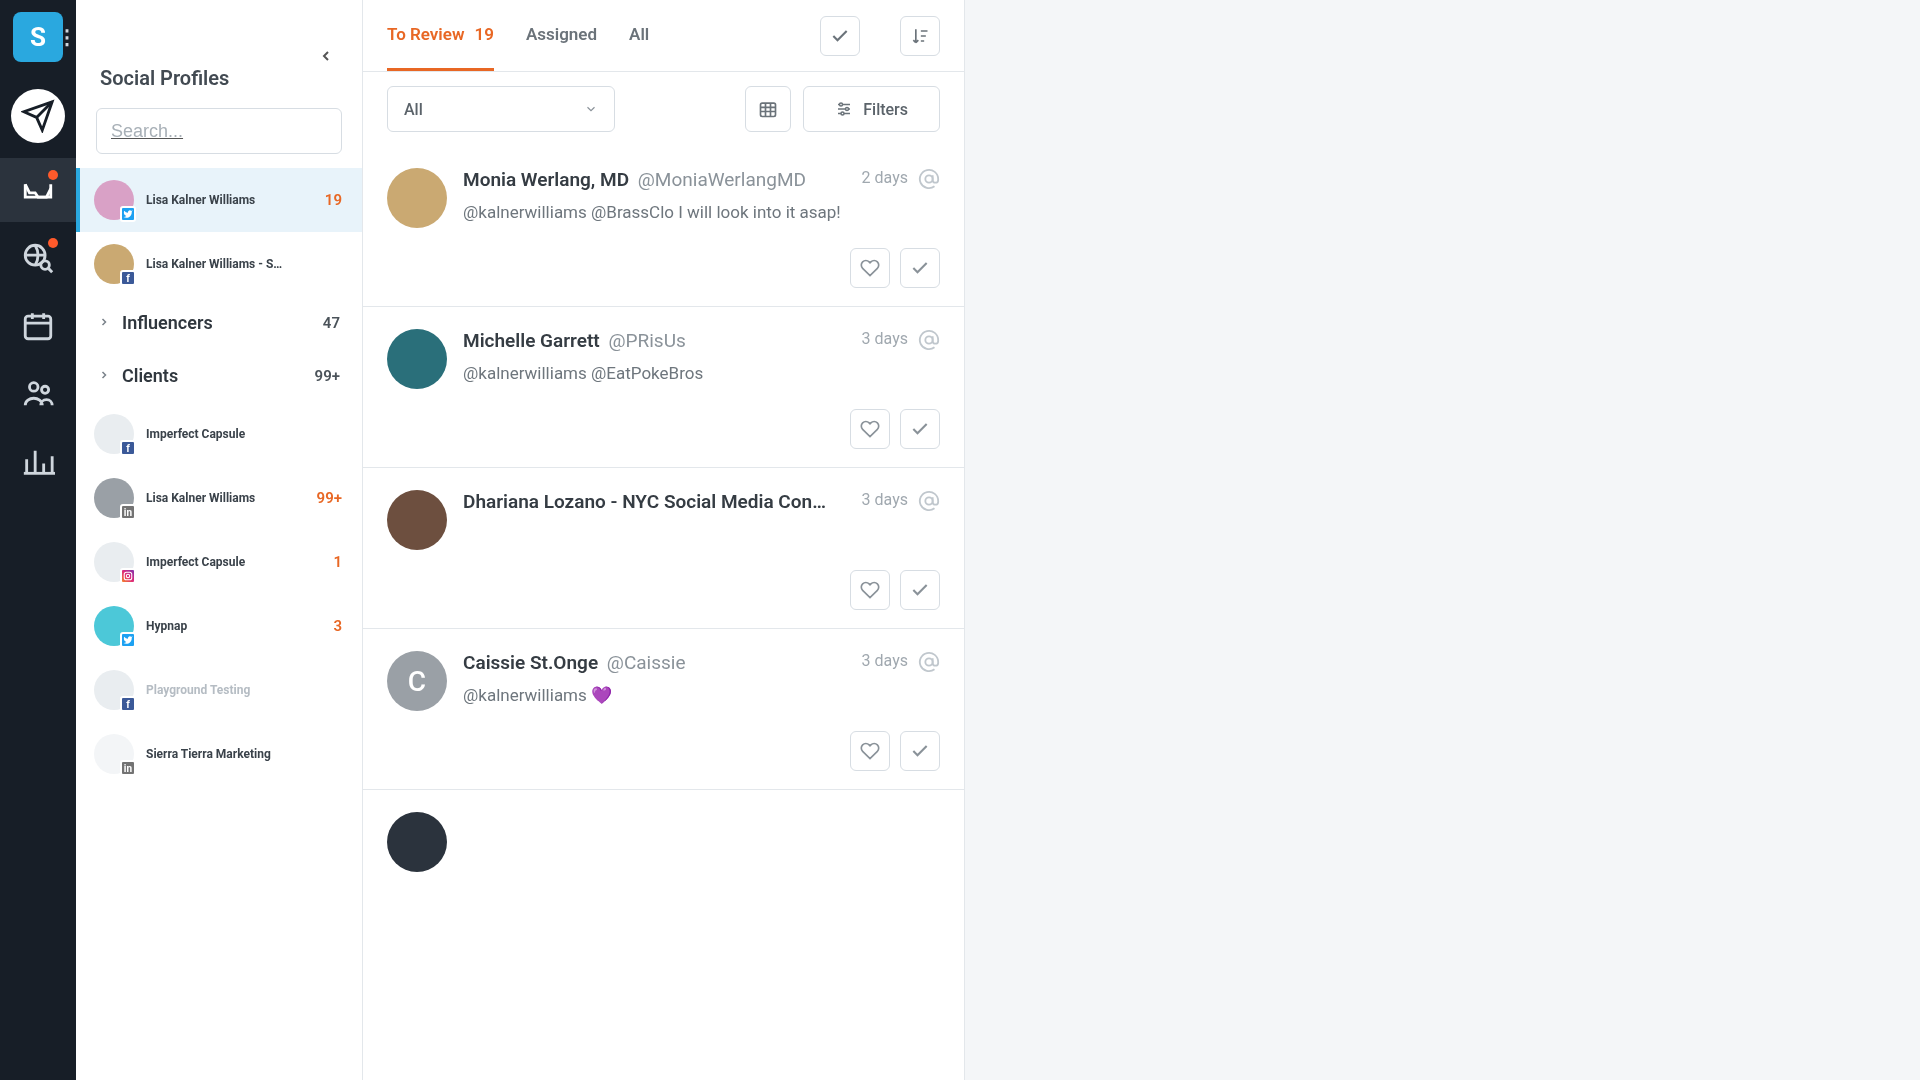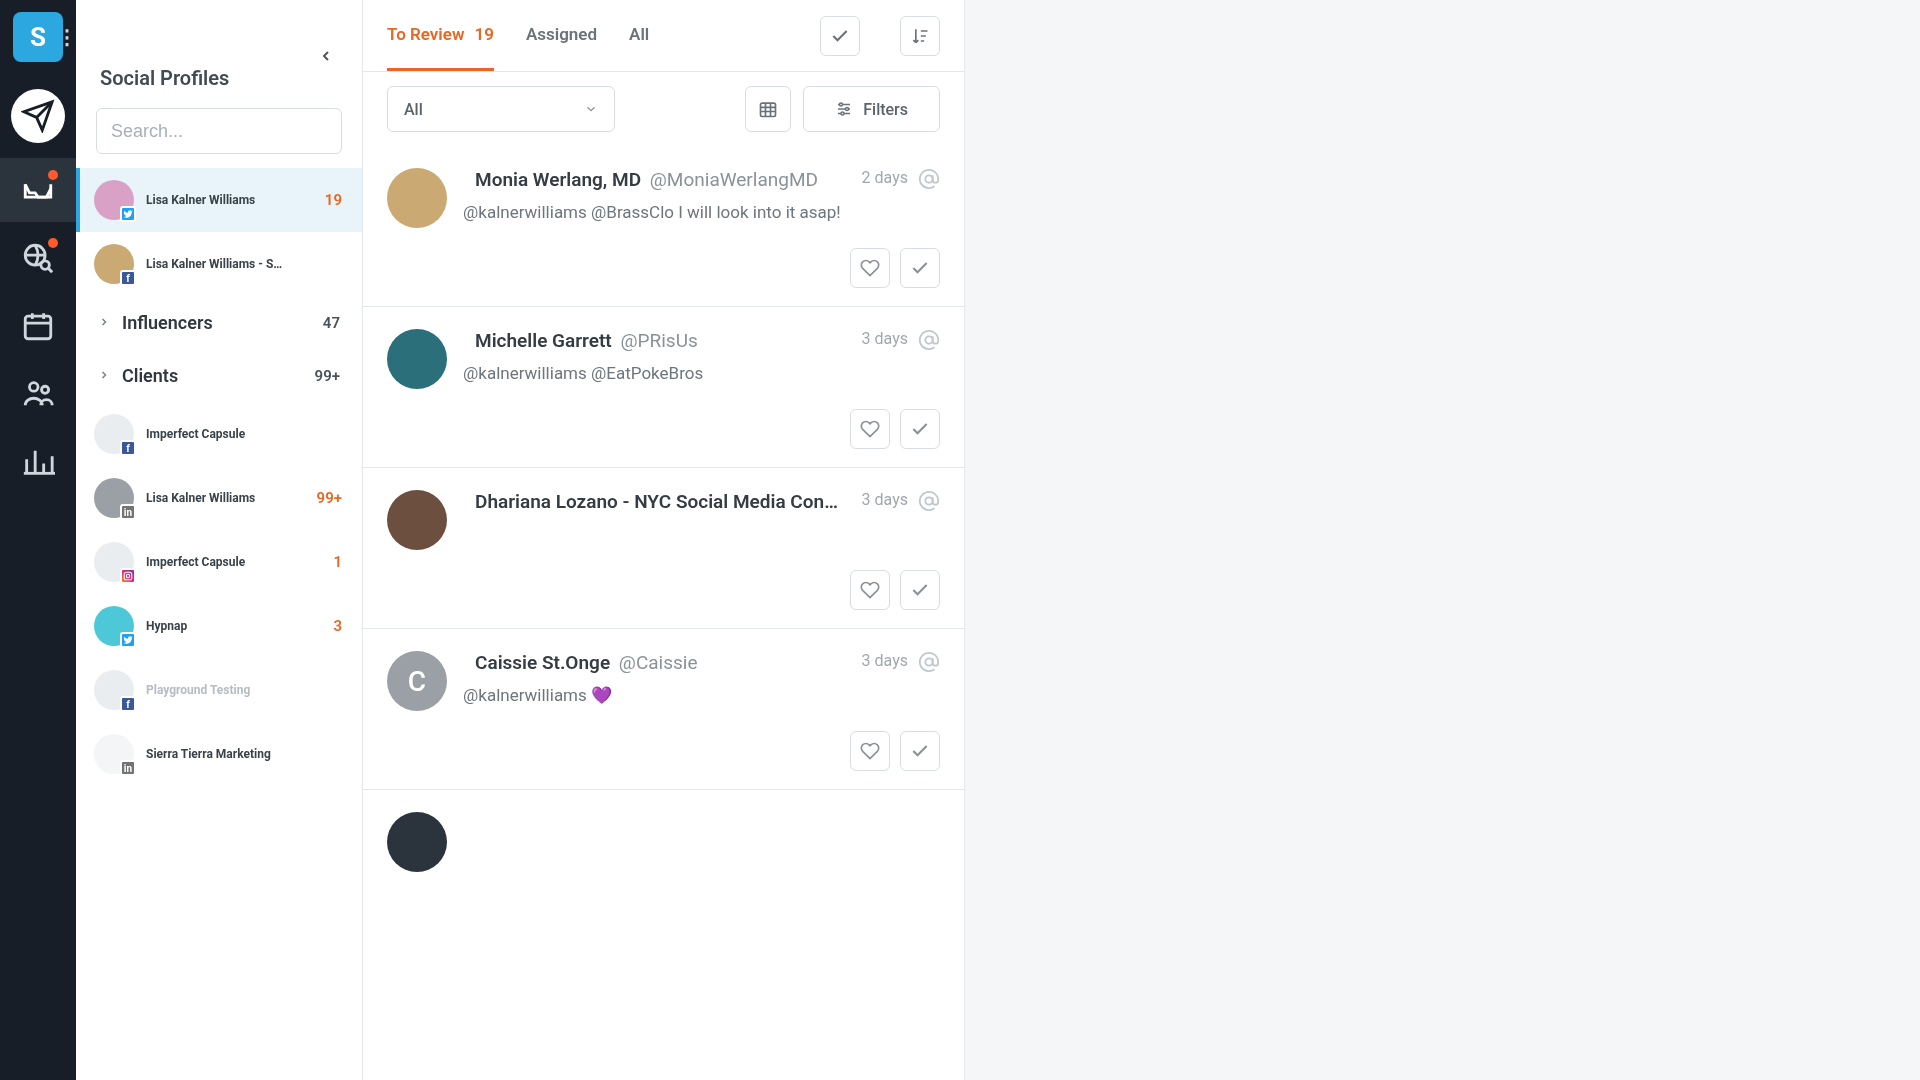--- a/index.html
+++ b/index.html
@@ -93,6 +93,7 @@
     padding: 0 14px;
     font-size:18px; color:#555;
     background:#fff;
+    text-decoration:underline;
   }
   .search-input::placeholder{ color:#a8b0b7; font-weight:500;}
 

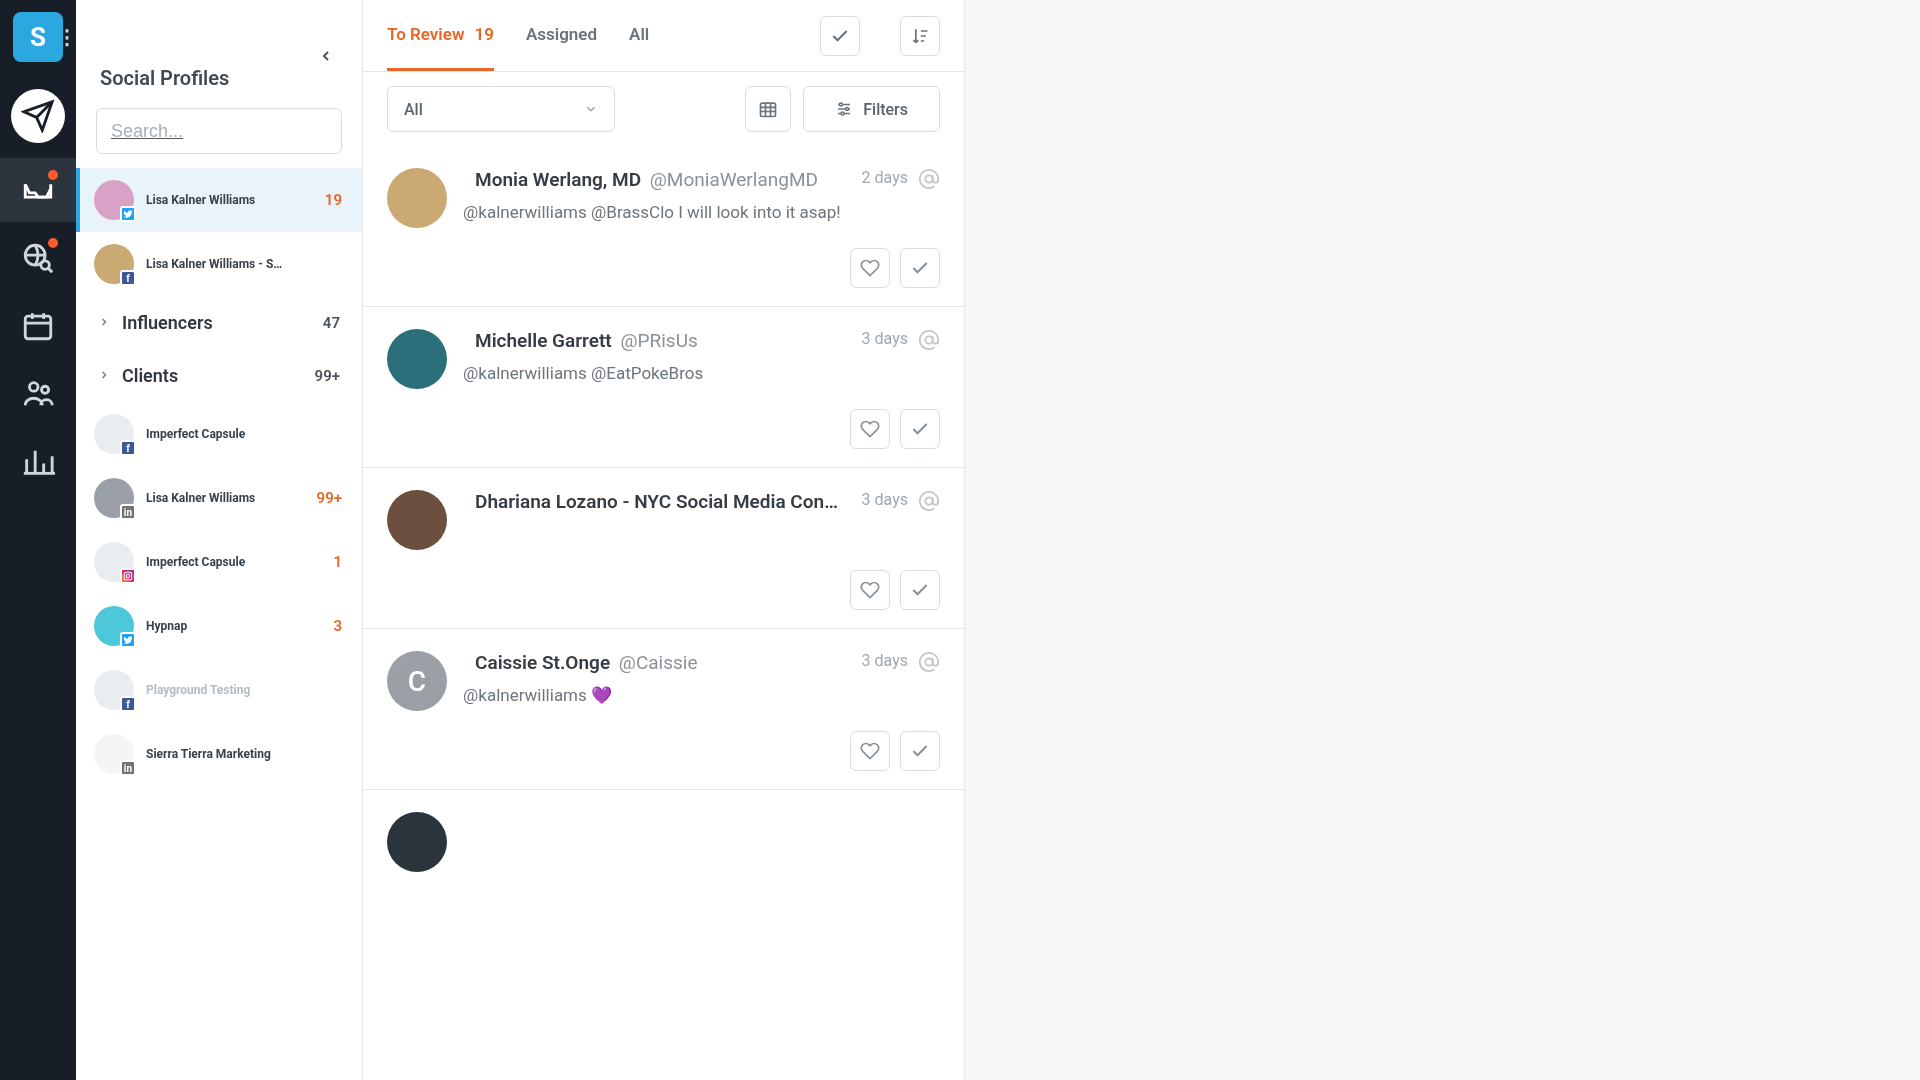--- a/index.html
+++ b/index.html
@@ -245,7 +245,6 @@
     flex:1; min-width:0;
     white-space:nowrap; overflow:hidden; text-overflow:ellipsis;
     font-size:19px;
-    margin-left:12px;
   }
   .msg-name{ font-weight:600; color:#353c43;}
   .msg-handle{ color:#8a9299; font-weight:400; margin-left:4px;}

